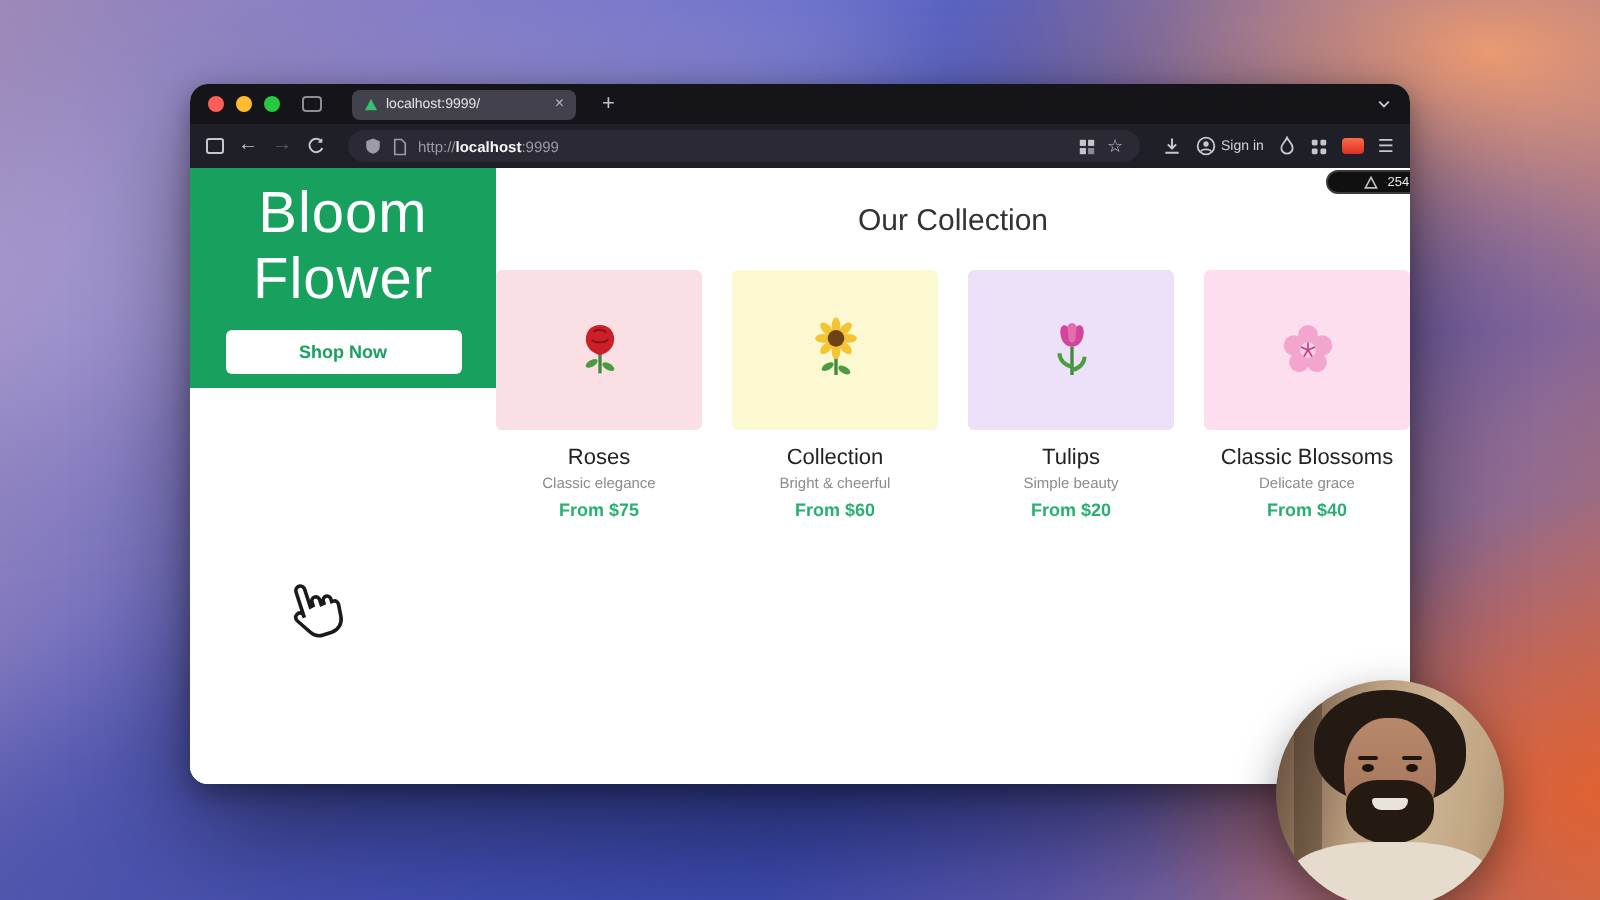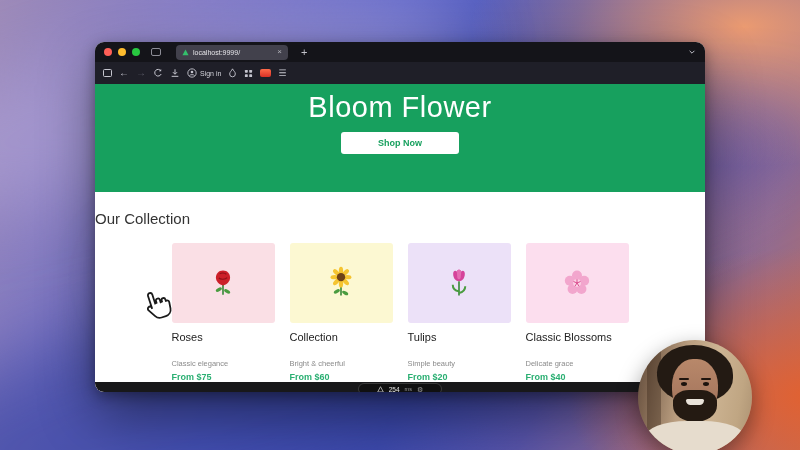--- a/index.html
+++ b/index.html
@@ -134,6 +134,23 @@
         <path d="M9.8 1.2 L9.8 4 L7 4 Z" fill="#c6c6cf"></path>
       </svg>
 
+      <div class="urlbar">
+        <svg width="9" height="10" viewBox="0 0 12 12">
+          <path d="M6 1 L10.5 2.8 V6.3 C10.5 8.8 8.6 10.4 6 11.2 C3.4 10.4 1.5 8.8 1.5 6.3 V2.8 Z" fill="#9c9ca8"></path>
+        </svg>
+        <svg width="8" height="9" viewBox="0 0 10 12">
+          <path d="M1.5 1 H6 L8.5 3.5 V11 H1.5 Z" fill="none" stroke="#9c9ca8" stroke-width="1.1"></path>
+        </svg>
+        <span class="url-text"><span>http://</span><b>localhost</b><span>:9999</span></span>
+        <span class="url-spacer"></span>
+        <svg width="9" height="9" viewBox="0 0 10 10">
+          <rect x="1" y="1" width="3.4" height="3.4" fill="#c6c6cf"></rect>
+            <rect x="5.6" y="1" width="3.4" height="3.4" fill="#c6c6cf"></rect>
+          <rect x="1" y="5.6" width="3.4" height="3.4" fill="#c6c6cf"></rect>
+            <rect x="5.6" y="5.6" width="3.4" height="3.4" fill="#8a8a94"></rect>
+        </svg>
+        <span class="star">☆</span>
+      </div>
 
       <svg width="10" height="10" viewBox="0 0 12 12">
         <path d="M6 1.5 V7 M3.5 5 L6 7.5 L8.5 5" fill="none" stroke="#c6c6cf" stroke-width="1.2"></path>

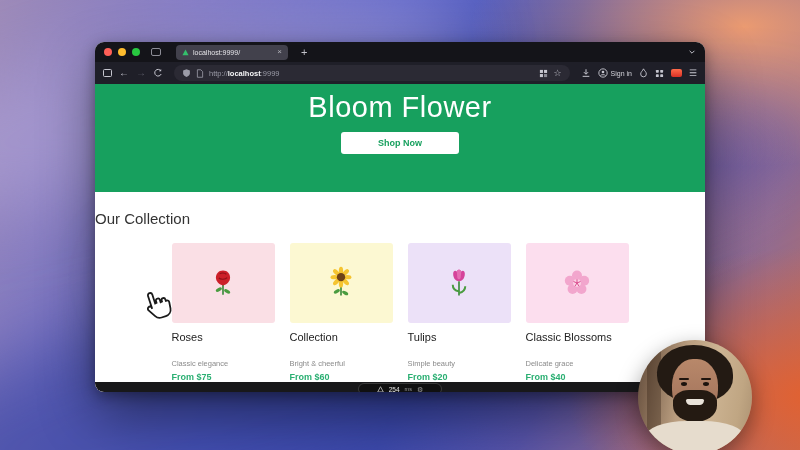--- a/index.html
+++ b/index.html
@@ -54,7 +54,7 @@
   .menu-ic { color:#c6c6cf; font-size:9px; line-height:1; }
 
   
-  .content { height:312px; display:flex; flex-direction:column; background:#fff; }
+  .content { height:312px; display:flex; flex-direction:row; background:#fff; }
   .hero { height:110px; text-align:center; padding-top:7px; }
   .hero-title { color:#fff; font-size:29px; font-weight:400; letter-spacing:.5px; }
   .cta { display:inline-block; margin-top:8px; width:118px; height:22px; line-height:22px;

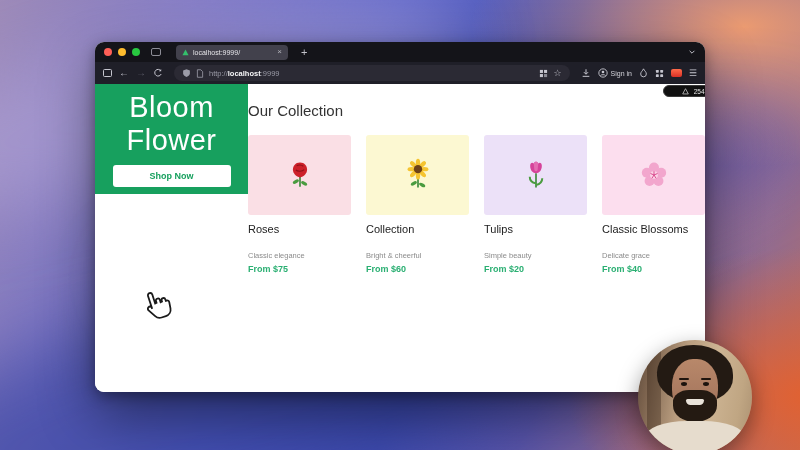--- a/index.html
+++ b/index.html
@@ -59,7 +59,7 @@
   .hero-title { color:#fff; font-size:29px; font-weight:400; letter-spacing:.5px; }
   .cta { display:inline-block; margin-top:8px; width:118px; height:22px; line-height:22px;
          background:#fff; border:none; border-radius:3px; font-size:9px; font-weight:bold; }
-  .collection { flex:1; }
+  .collection { flex:1; text-align:center; }
   .collection-heading { margin-top:18px; font-size:15px; color:#333; font-weight:400; }
   .cards { display:flex; justify-content:center; gap:15px; margin-top:16px; }
   .card { width:103px; }

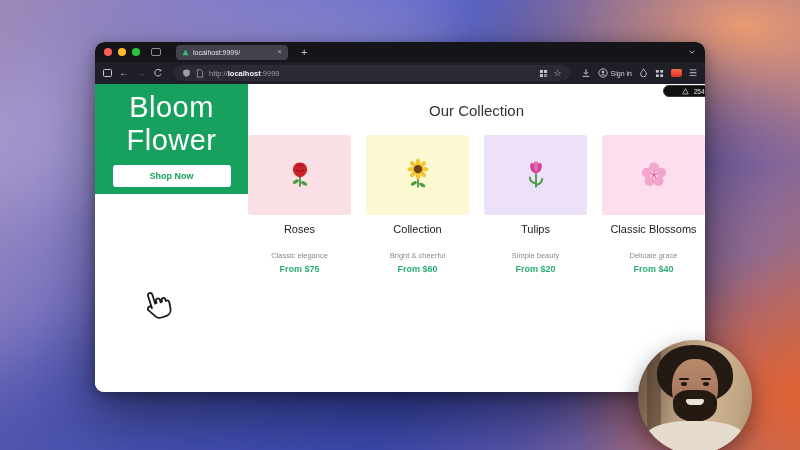--- a/index.html
+++ b/index.html
@@ -65,7 +65,7 @@
   .card { width:103px; }
   .card-img { width:103px; height:80px; border-radius:3px; display:flex; align-items:center; justify-content:center; }
   .card-name { margin-top:8px; font-size:11px; color:#222; }
-  .card-tagline { margin-top:16px; font-size:7.5px; color:#8b8b8b; }
+  .card-tagline { margin-top:2px; font-size:7.5px; color:#8b8b8b; }
   .card-price { margin-top:4px; font-size:9px; font-weight:bold; }
 
   .page-footer { height:14px; background:#18181a; position:relative; }

